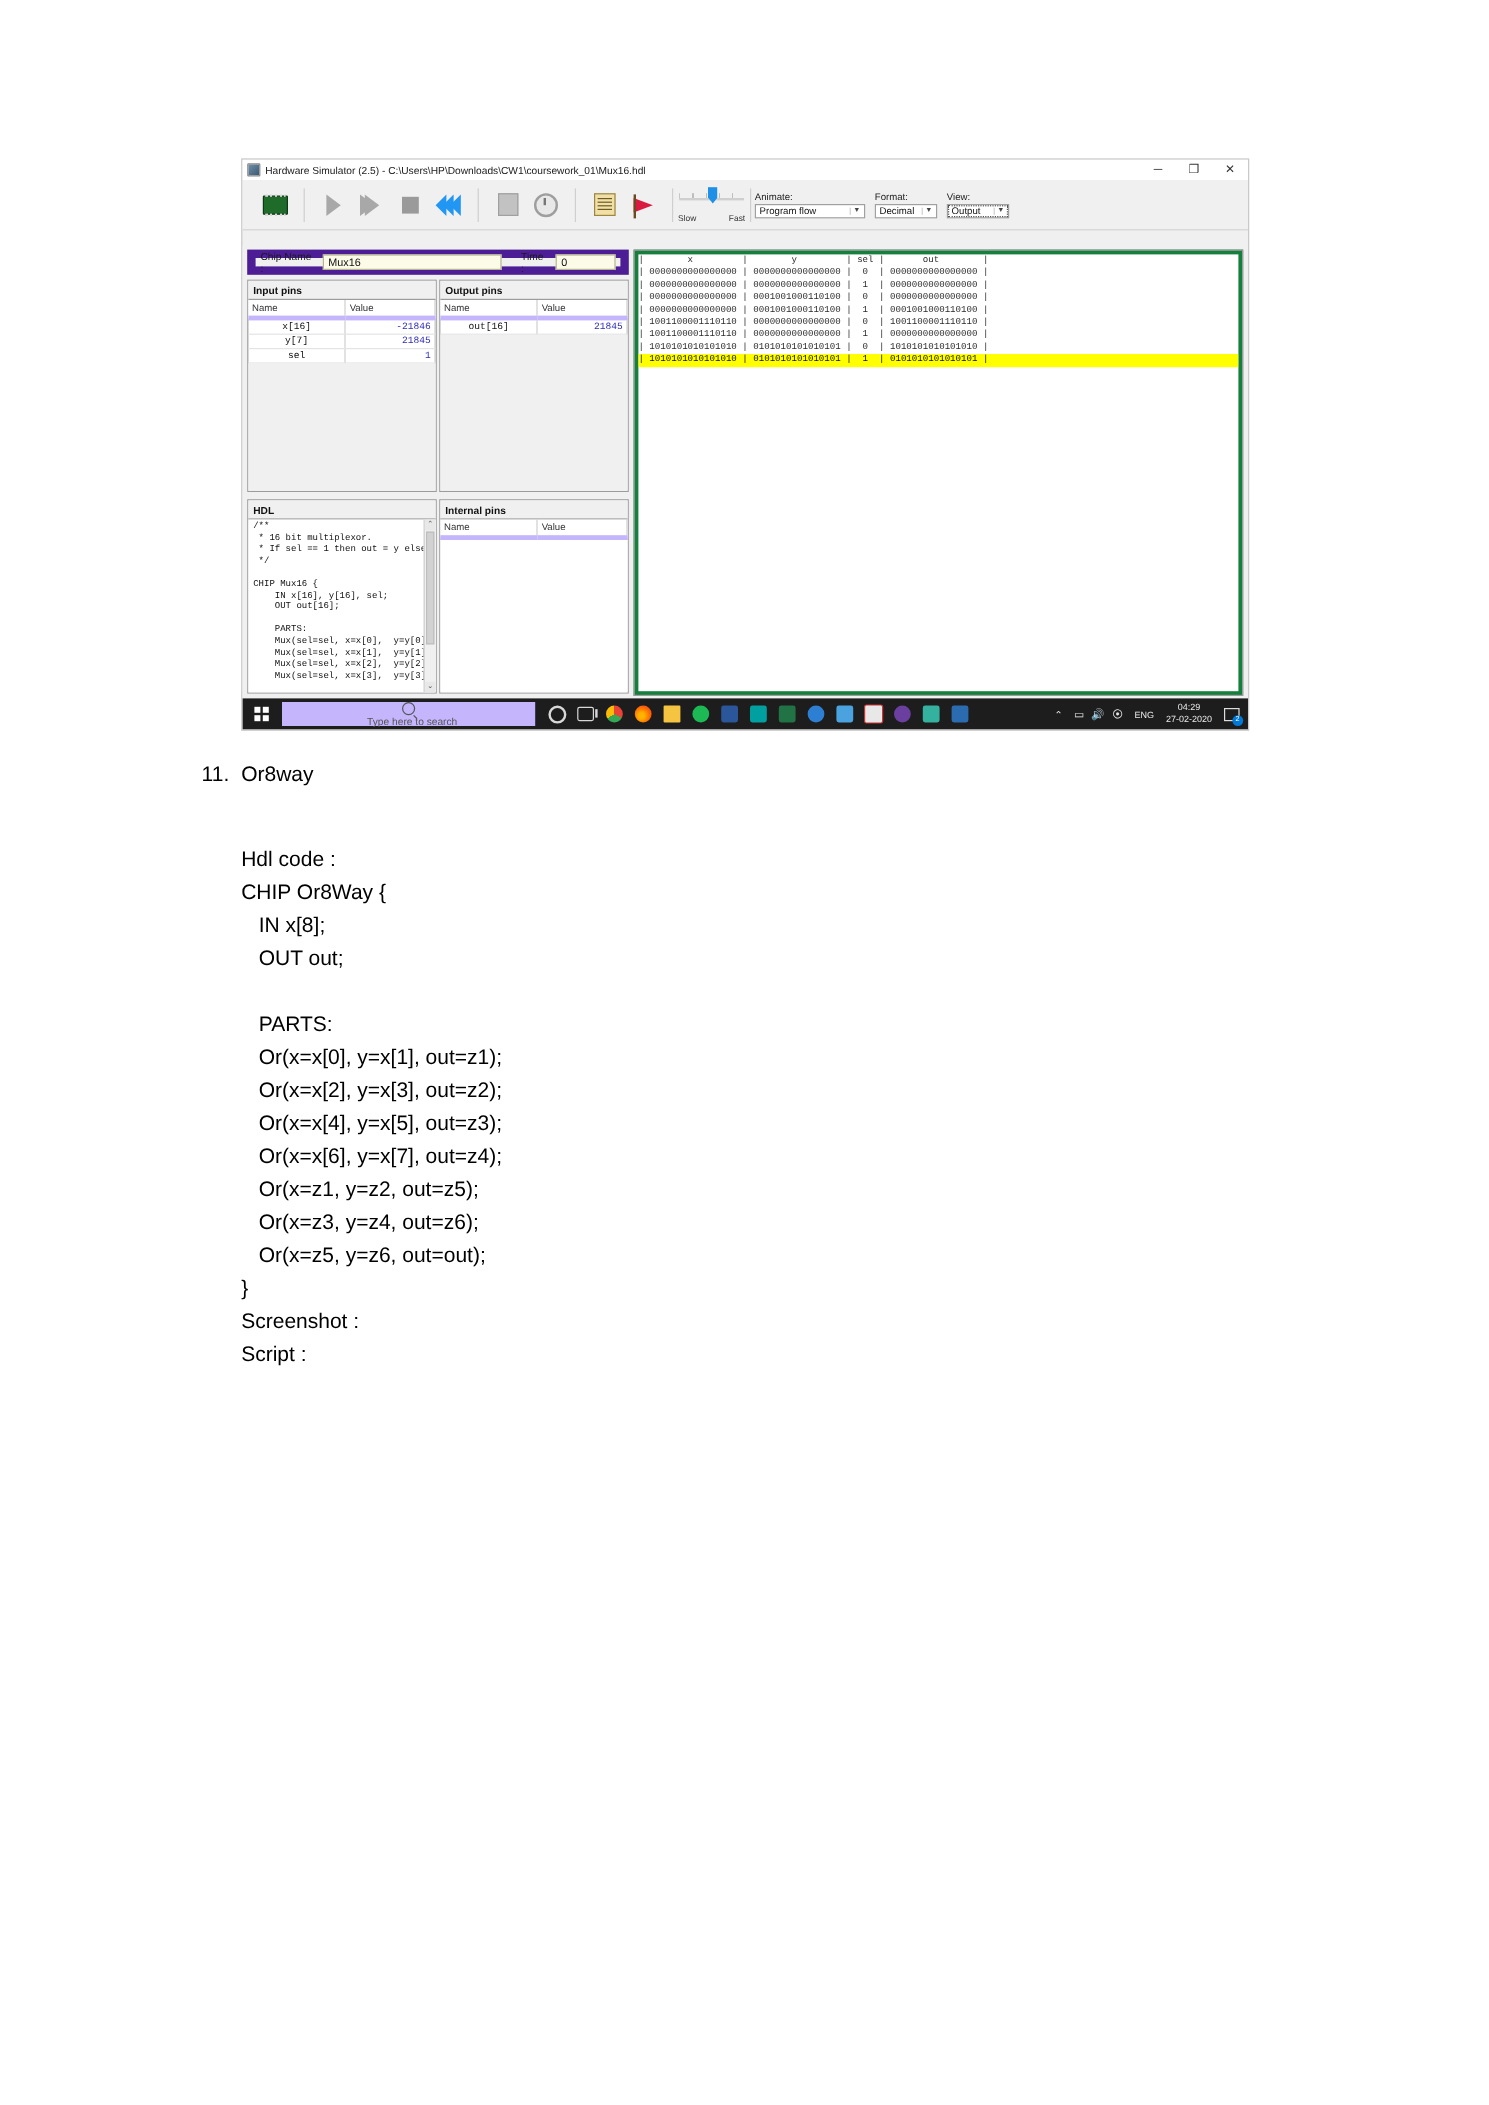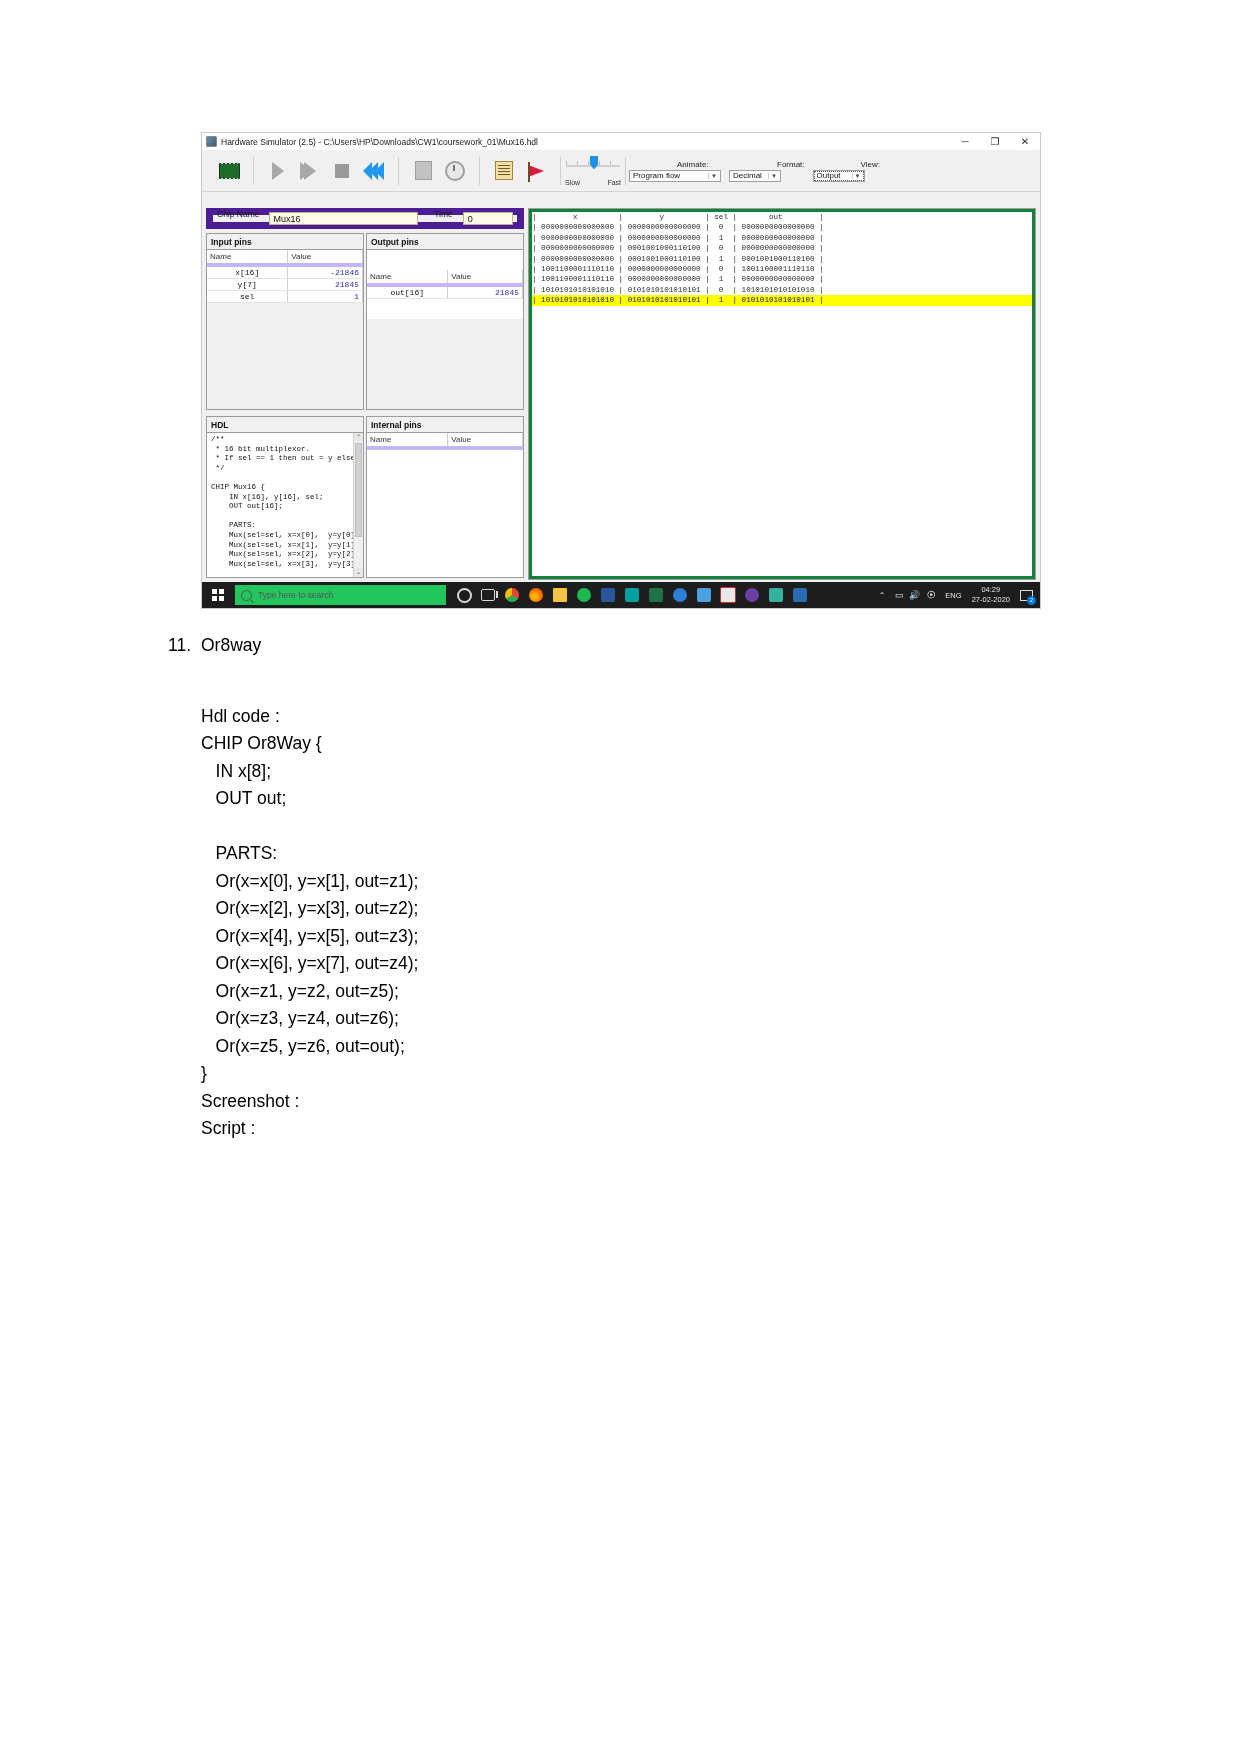--- a/index.html
+++ b/index.html
@@ -186,7 +186,7 @@
 
   .field-group { display: flex; flex-direction: column; margin-right: 8px; }
   .field-group > label {
-    font-size: 8px; color: #222; margin-bottom: 1px; margin-left: 48px;
+    font-size: 8px; color: #222; margin-bottom: 1px;
   }
   .combo {
     height: 12px;

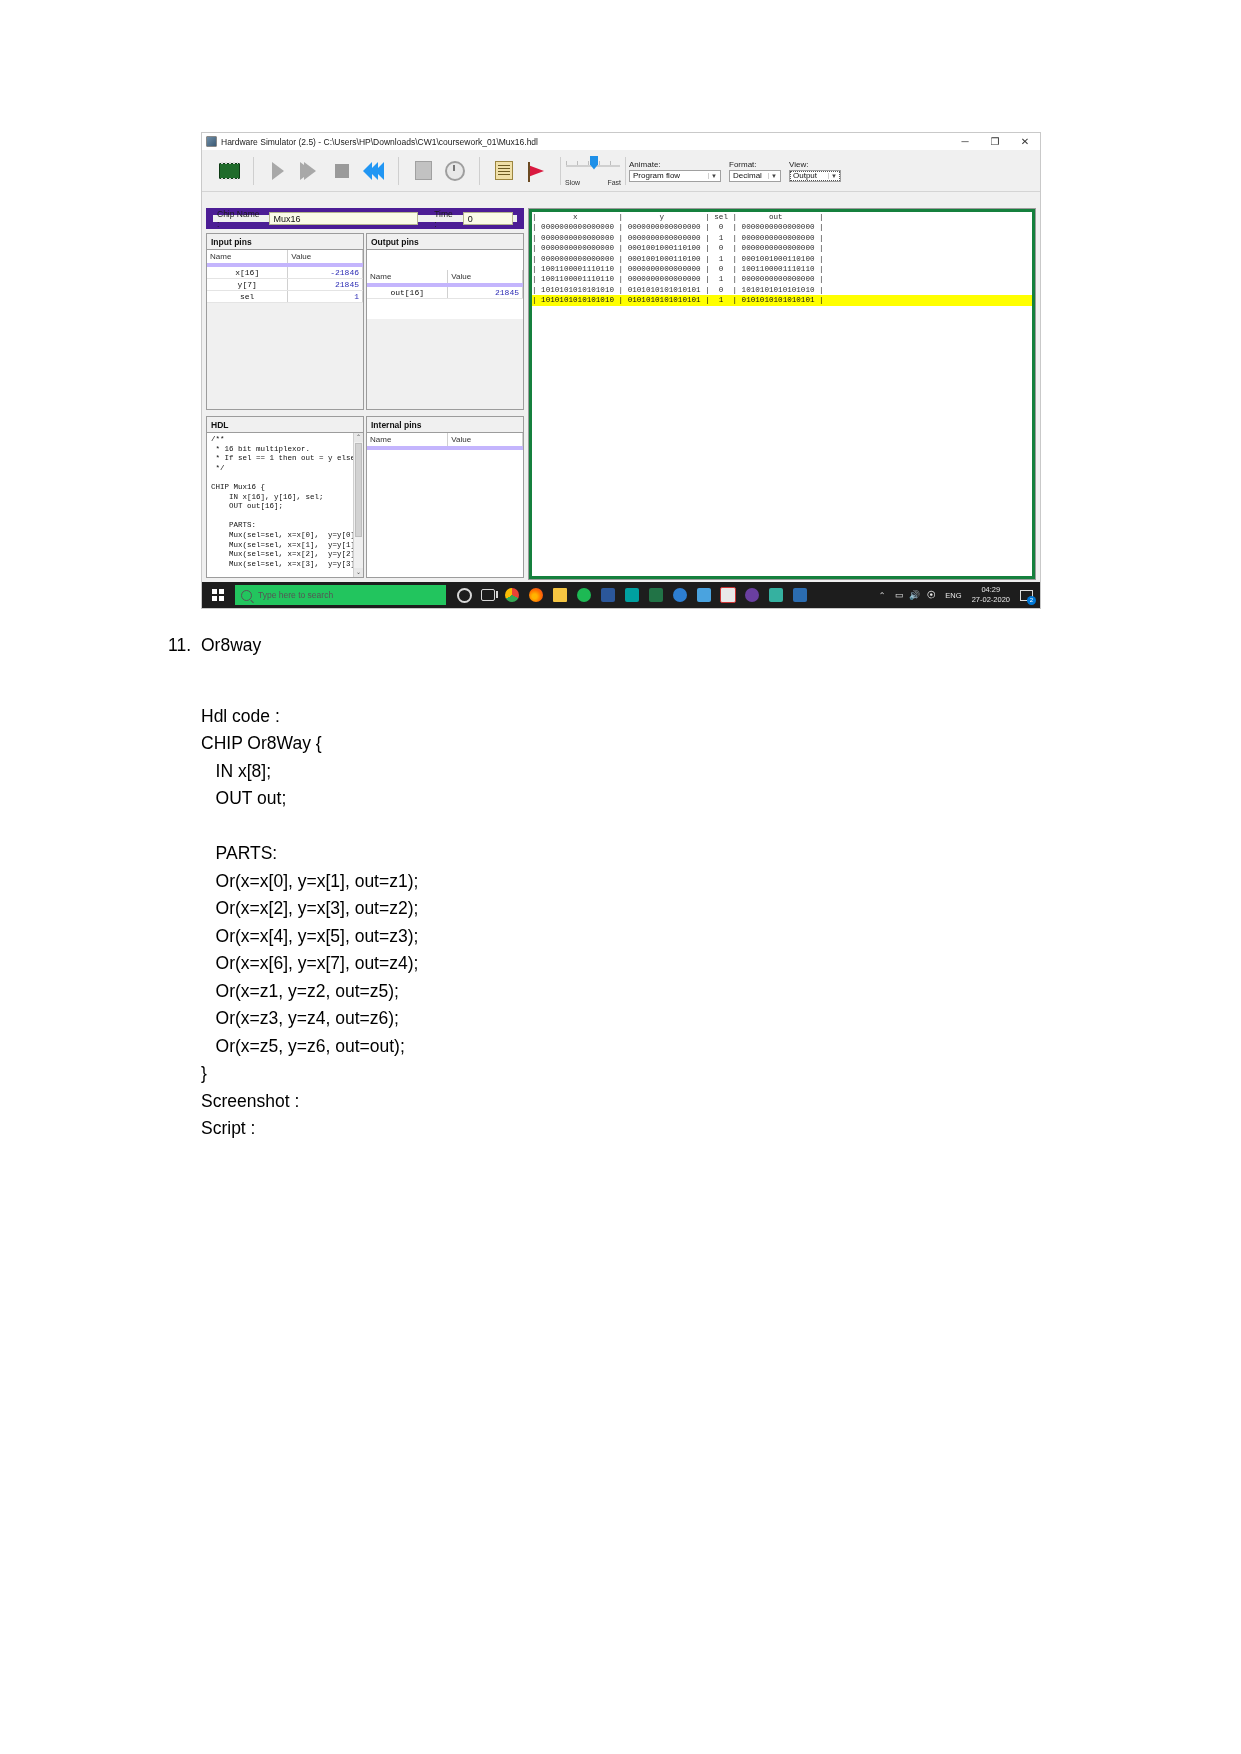--- a/index.html
+++ b/index.html
@@ -259,7 +259,7 @@
     display: flex; flex-direction: column;
   }
   .panel.input-pins { width: 158px; }
-  .panel.output-pins { width: 158px; margin-left: 2px; gap: 20px; }
+  .panel.output-pins { width: 158px; margin-left: 2px; }
   .panel-title {
     height: 15px;
     background: #f0f0f0;

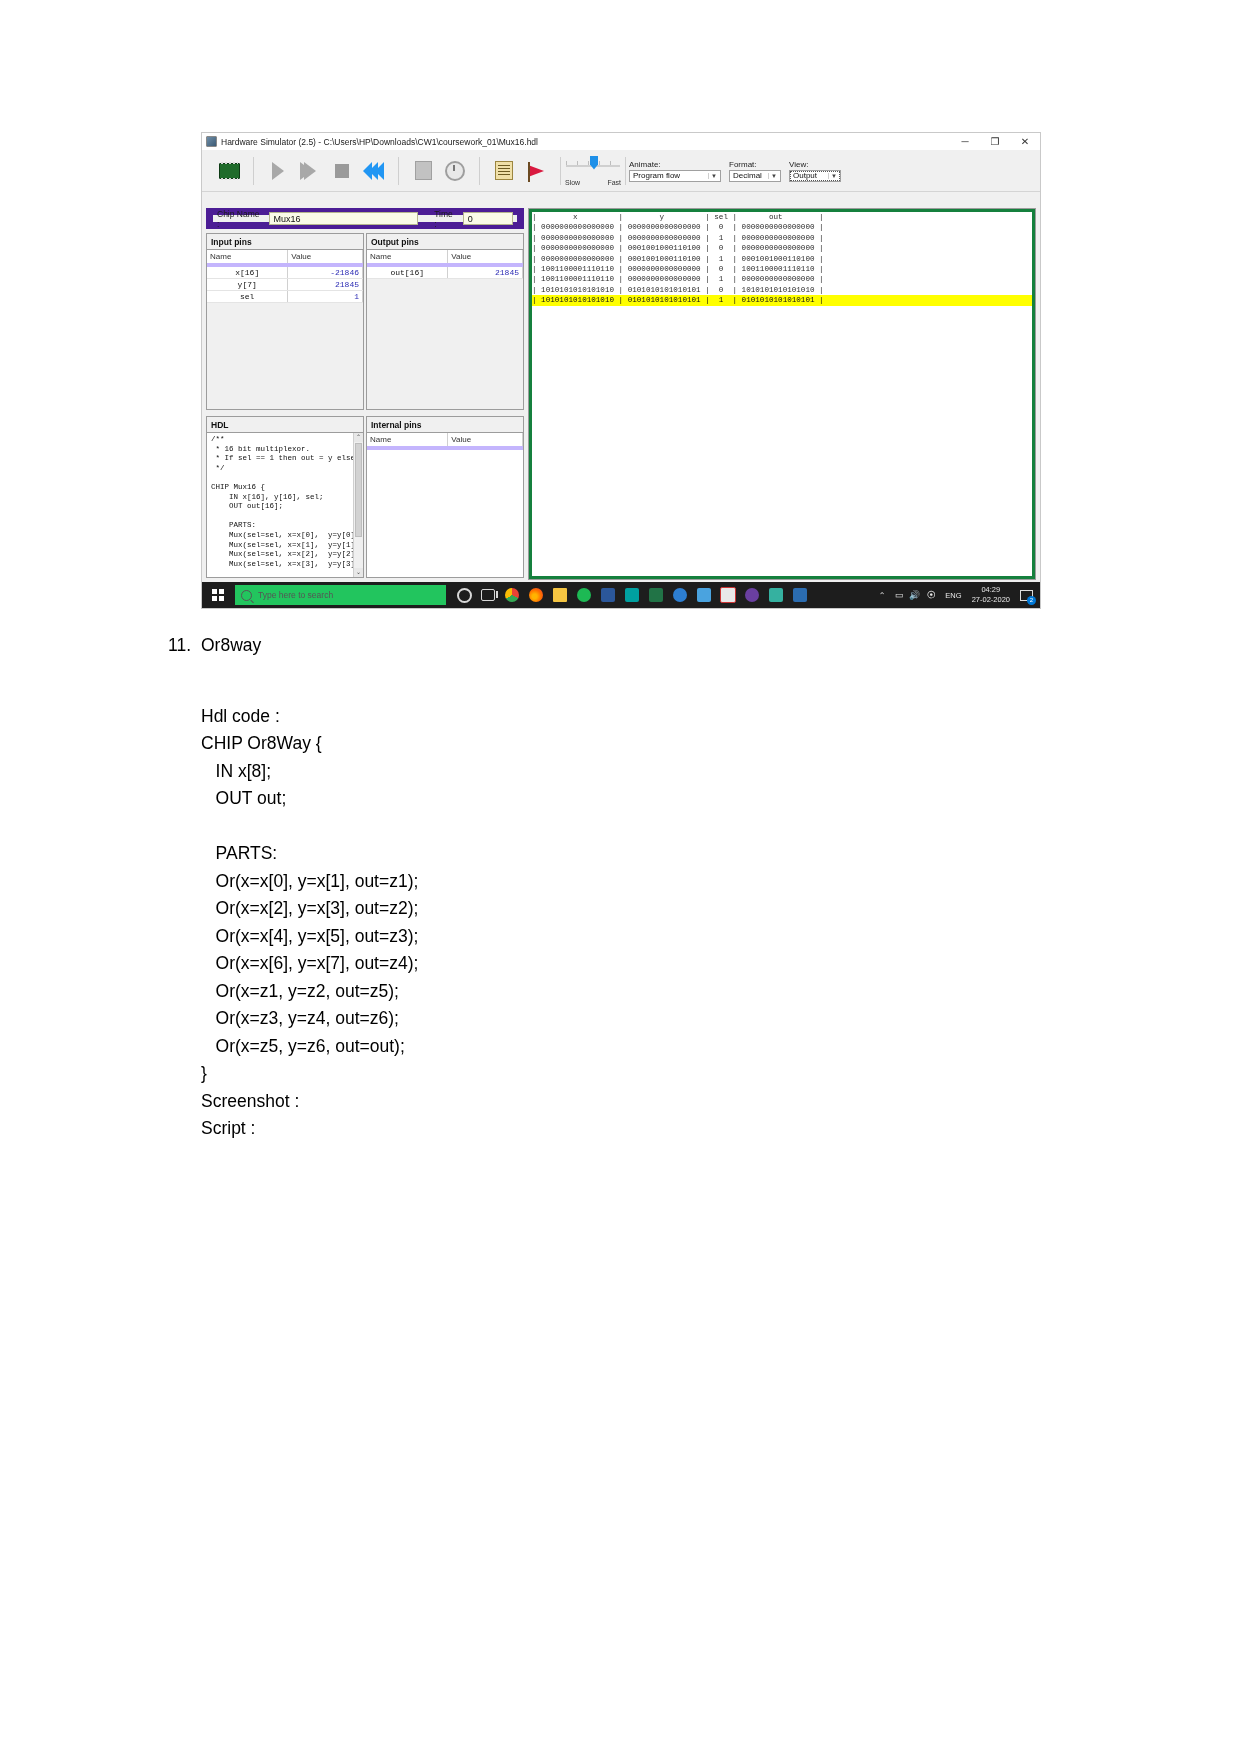--- a/index.html
+++ b/index.html
@@ -359,10 +359,11 @@
   }
   .winlogo i { background: #ffffff; display: block; }
   .tb-search {
-    width: 205px; height: 20px; background: #22c55e;
+    width: 205px; height: 20px; background: #c4b5fd;
     display: flex; align-items: center; padding-left: 6px;
     font-size: 8.5px; color: #555;
     margin-left: 1px;
+    flex-direction: column;
   }
   .tb-search .mag {
     width: 9px; height: 9px; border: 1.3px solid #555; border-radius: 50%;

